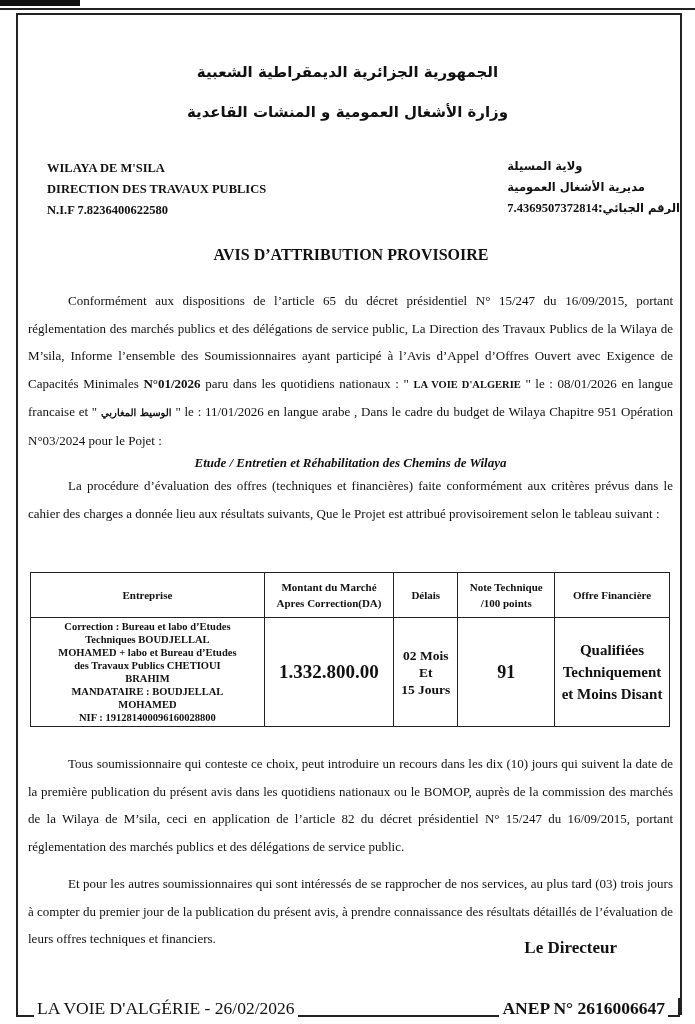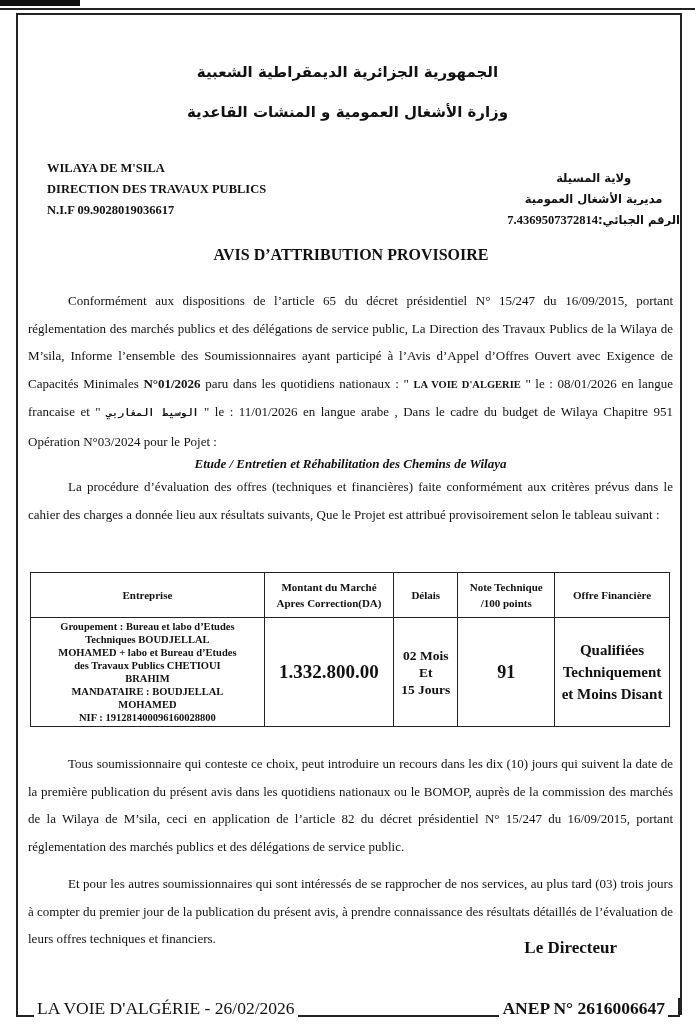--- a/index.html
+++ b/index.html
@@ -11,7 +11,7 @@
     .ar-title.l1 { top: 63px; }
     .ar-title.l2 { top: 103px; }
     .hdr-left { position: absolute; left: 47px; top: 158px; font-weight: bold; font-size: 12.5px; line-height: 21px; }
-    .hdr-right { position: absolute; right: 15px; top: 168px; direction: rtl; text-align: center; font-family: "DejaVu Sans", sans-serif; font-weight: bold; font-size: 11.5px; line-height: 21px; }
+    .hdr-right { position: absolute; right: 15px; top: 156px; direction: rtl; text-align: left; font-family: "DejaVu Sans", sans-serif; font-weight: bold; font-size: 11.5px; line-height: 21px; }
     .hdr-right .nif-num { font-family: "Liberation Serif", serif; font-size: 12.5px; }
     .doc-title { position: absolute; left: 0; right: 0; top: 246px; text-align: center; font-weight: bold; font-size: 16px; margin-left: 7px; }
     .body-text { position: absolute; left: 28px; width: 645px; font-size: 13px; line-height: 27.5px; text-align: justify; }

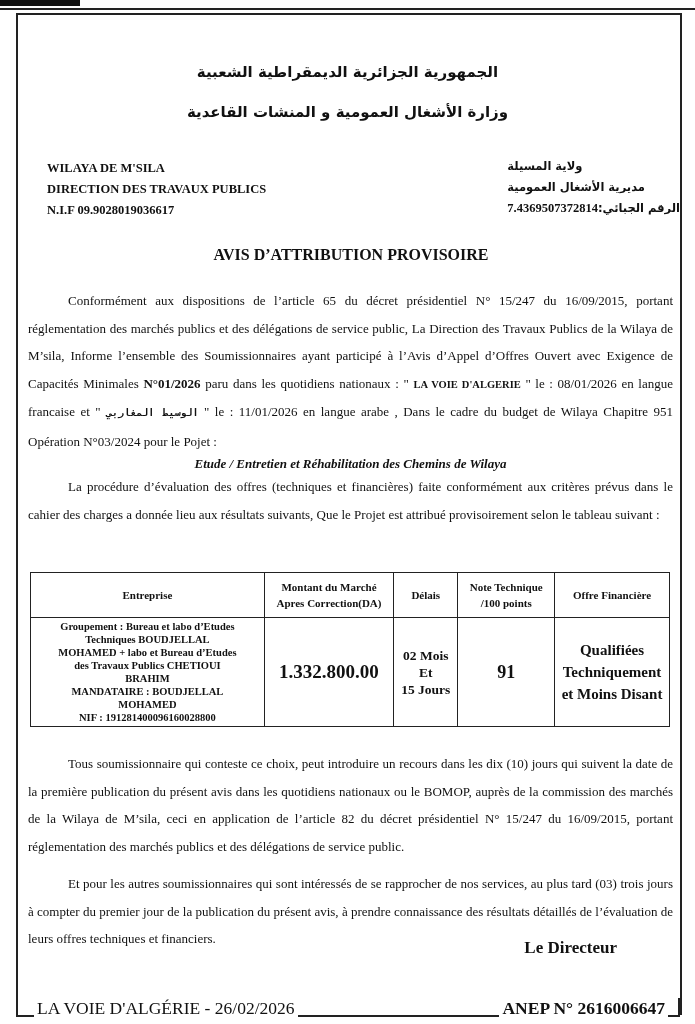--- a/index.html
+++ b/index.html
@@ -53,7 +53,7 @@
 <div class="hdr-left">
   <div>WILAYA DE M'SILA</div>
   <div>DIRECTION DES TRAVAUX PUBLICS</div>
-  <div>N.I.F 09.9028019036617</div>
+  <div>N.I.F 7.8236400622580</div>
 </div>
 
 <div class="hdr-right">

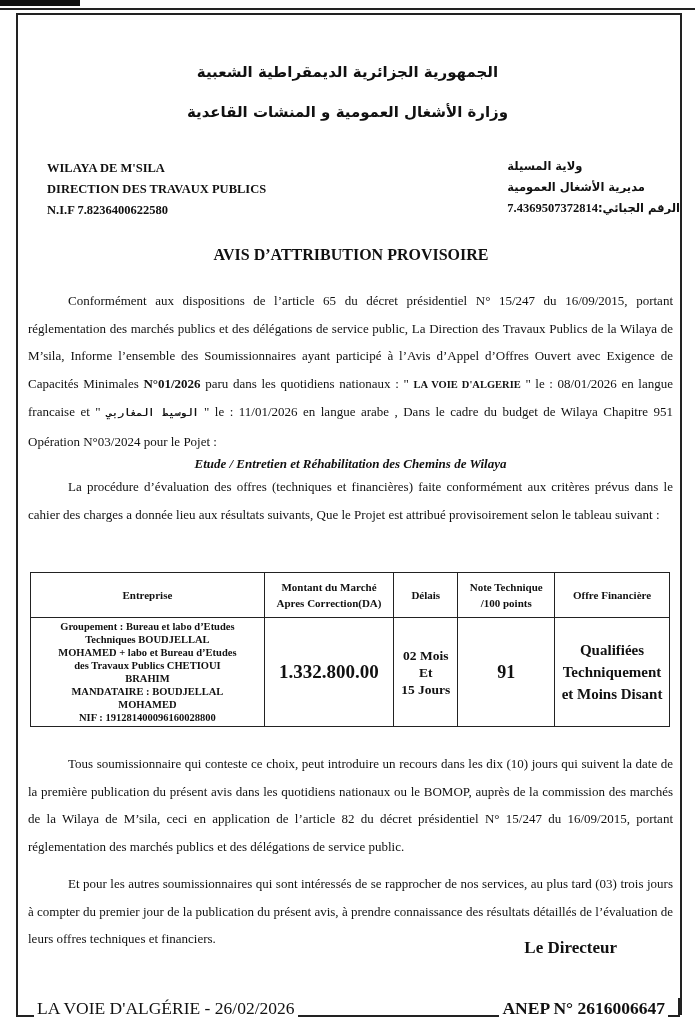--- a/index.html
+++ b/index.html
@@ -37,7 +37,7 @@
     .footer .line { position: absolute; left: 0; right: 0; top: 17px; height: 2px; background: #222; }
     .footer .lcap { position: absolute; left: 0; top: 0; width: 2px; height: 18px; background: #222; }
     .footer .rcap { position: absolute; right: 0; top: 0; width: 2px; height: 18px; background: #222; }
-    .ar-inline { font-family: Liberation Mono, monospace; font-size: 10px; font-weight: bold; direction: rtl; unicode-bidi: embed; }
+    .ar-inline { font-family: Liberation Sans, sans-serif; font-size: 10px; font-weight: bold; direction: rtl; unicode-bidi: embed; }
     .smallcaps { font-size: 10.5px; font-weight: bold; }
   </style>
 </head>

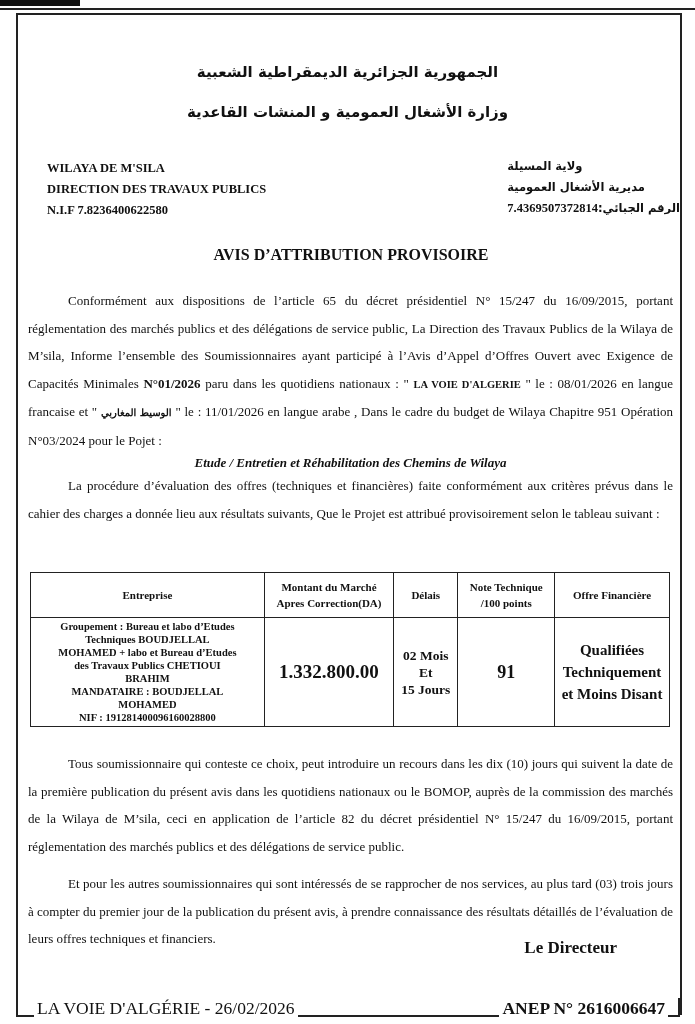--- a/index.html
+++ b/index.html
@@ -85,7 +85,7 @@
   <tbody>
     <tr>
       <td class="c-ent">
-        <div>Groupement : Bureau et labo d’Etudes</div>
+        <div>Correction : Bureau et labo d’Etudes</div>
         <div>Techniques BOUDJELLAL</div>
         <div>MOHAMED  + labo et Bureau d’Etudes</div>
         <div>des Travaux Publics  CHETIOUI</div>

